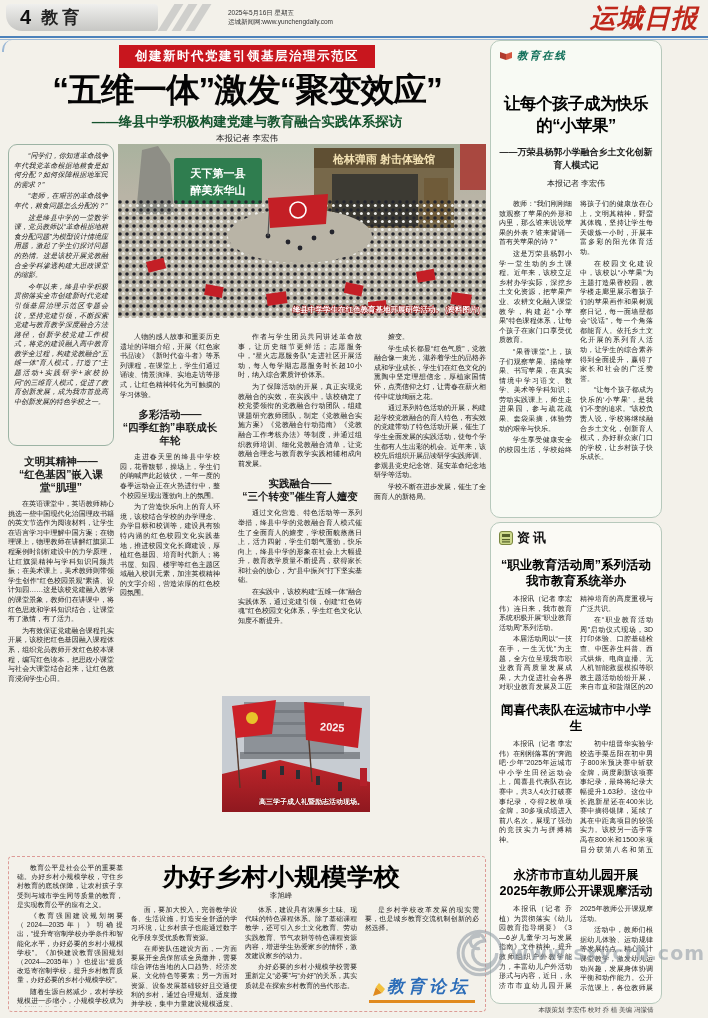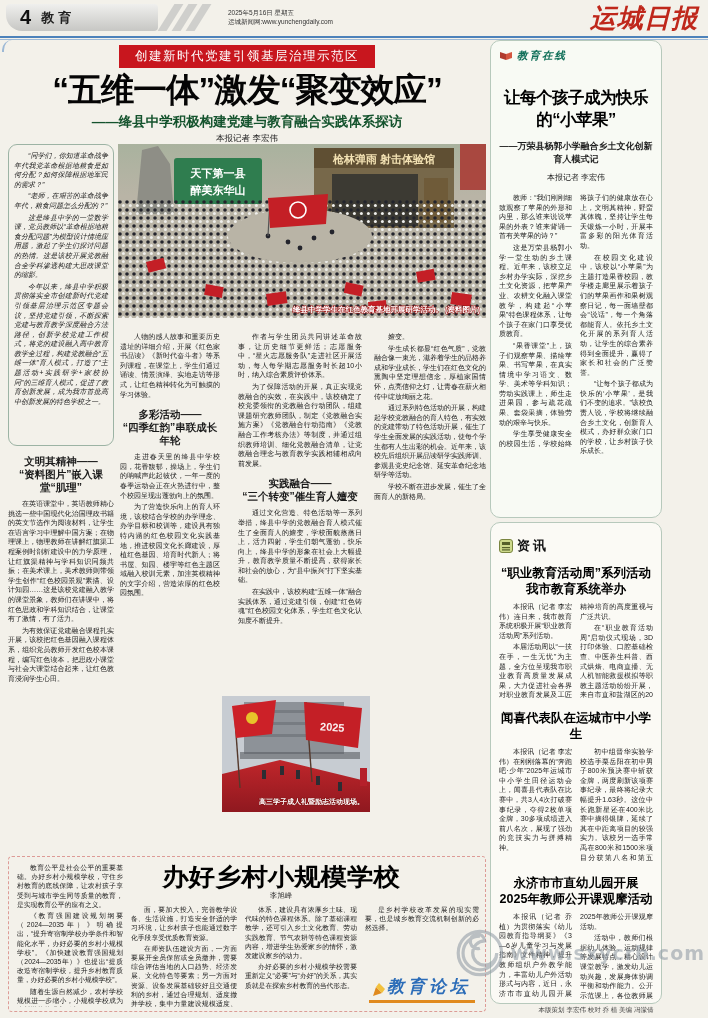--- a/index.html
+++ b/index.html
@@ -11,7 +11,7 @@
      background:linear-gradient(#efefed,#c7c7c4);border-radius:4px 4px 4px 16px;
      display:flex;align-items:center;gap:10px;padding-left:14px;}
   .hdr-num{font-size:20px;font-weight:900;color:#111;}
-  .hdr-sec{font-size:13px;font-weight:700;color:#222;letter-spacing:4px;text-align:right;}
+  .hdr-sec{font-size:17px;font-weight:700;color:#222;letter-spacing:4px;text-align:right;}
   .stripe{position:absolute;top:4px;width:9px;height:27px;background:#cfcfcc;transform:skewX(-32deg);}
   .hdr-dates{position:absolute;left:228px;top:8px;font-size:6.5px;line-height:9px;color:#333;}
   .masthead{position:absolute;right:10px;top:1px;font-family:"DejaVu Serif",serif;

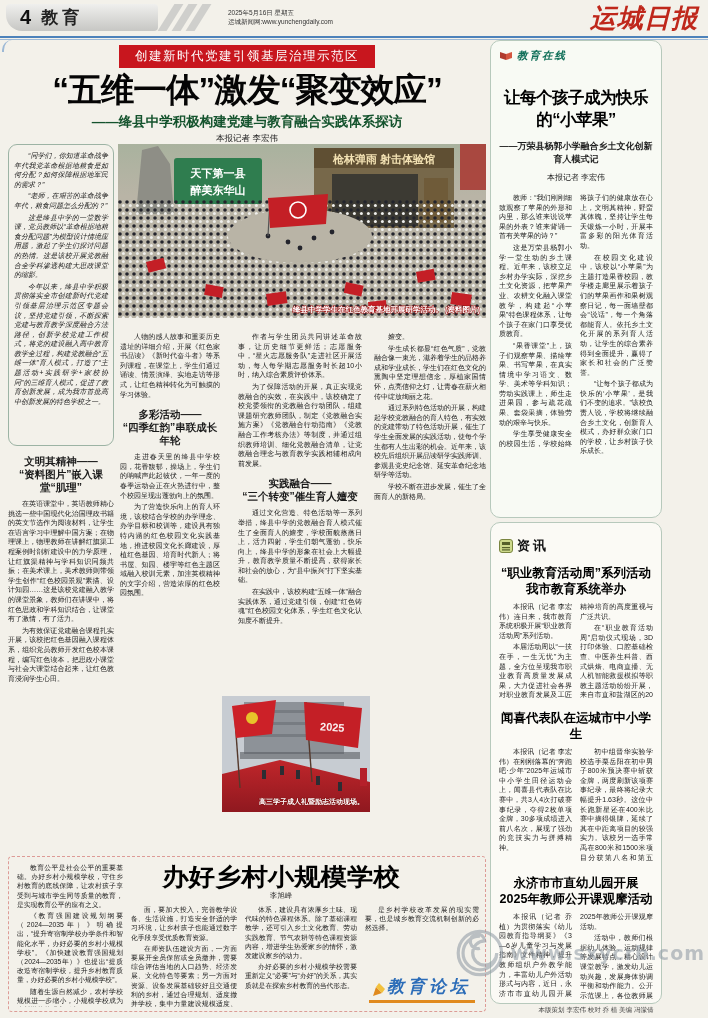--- a/index.html
+++ b/index.html
@@ -23,7 +23,7 @@
   
   #main{position:absolute;left:8px;top:44px;width:478px;height:808px;}
   .banner{position:absolute;left:50%;transform:translateX(-50%);top:1px;background:#c8161e;color:#fff;
-     font-size:12.5px;font-weight:400;letter-spacing:1.5px;padding:3px 16px;white-space:nowrap;}
+     font-size:12.5px;font-weight:700;letter-spacing:1.5px;padding:3px 16px;white-space:nowrap;}
   .headline{position:absolute;left:0;top:24px;width:100%;text-align:center;font-size:33px;
      font-weight:900;color:#050505;letter-spacing:-1px;transform:scaleX(1.02);white-space:nowrap;}
   .subtitle{position:absolute;left:0;top:69px;width:100%;text-align:center;font-size:13.5px;font-weight:700;color:#14532d;}

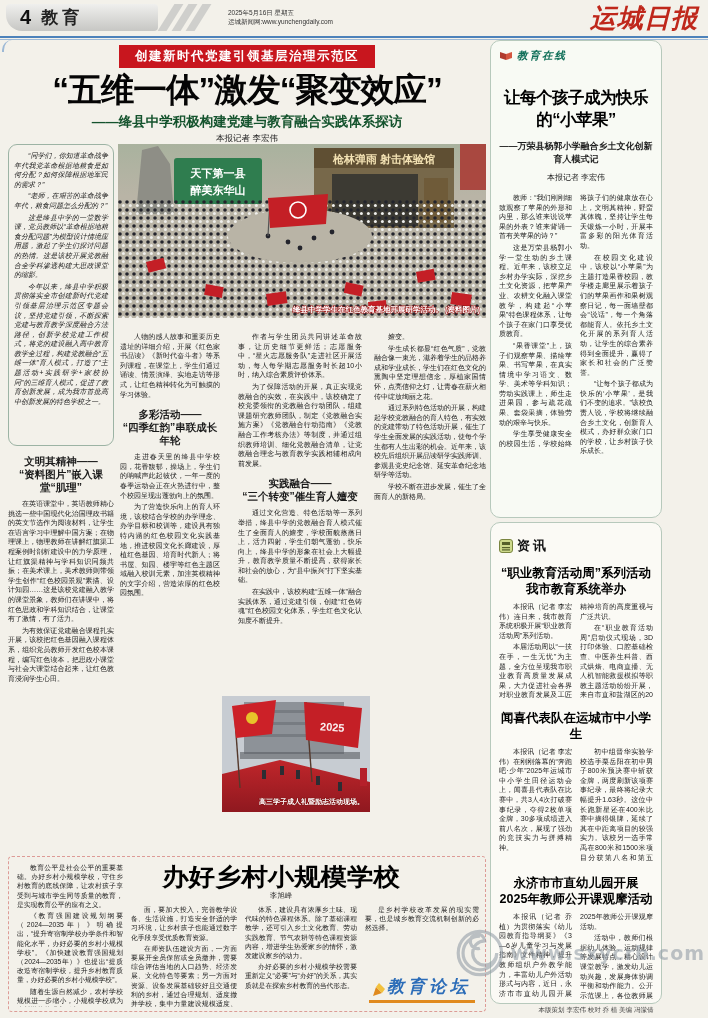--- a/index.html
+++ b/index.html
@@ -49,7 +49,7 @@
   .chip{display:inline-flex;align-items:center;gap:4px;}
   .chip-label{font-size:10.5px;font-weight:900;font-style:italic;color:#0e6e57;letter-spacing:2px;}
   .chip2-label{font-size:13px;font-weight:900;color:#111;letter-spacing:3px;}
-  .b1-title{margin-top:22px;text-align:center;font-size:16.5px;font-weight:900;color:#000;letter-spacing:-0.5px;}
+  .b1-title{margin-top:28px;text-align:center;font-size:16.5px;font-weight:900;color:#000;letter-spacing:-0.5px;}
   .b1-sub{margin-top:9px;text-align:center;font-size:9px;font-weight:700;color:#1c1c1c;}
   .b1-byline{margin-top:6px;text-align:center;font-size:8px;color:#222;}
   .twocol{column-count:2;column-gap:8px;font-size:7px;line-height:9.6px;text-align:justify;overflow:hidden;}

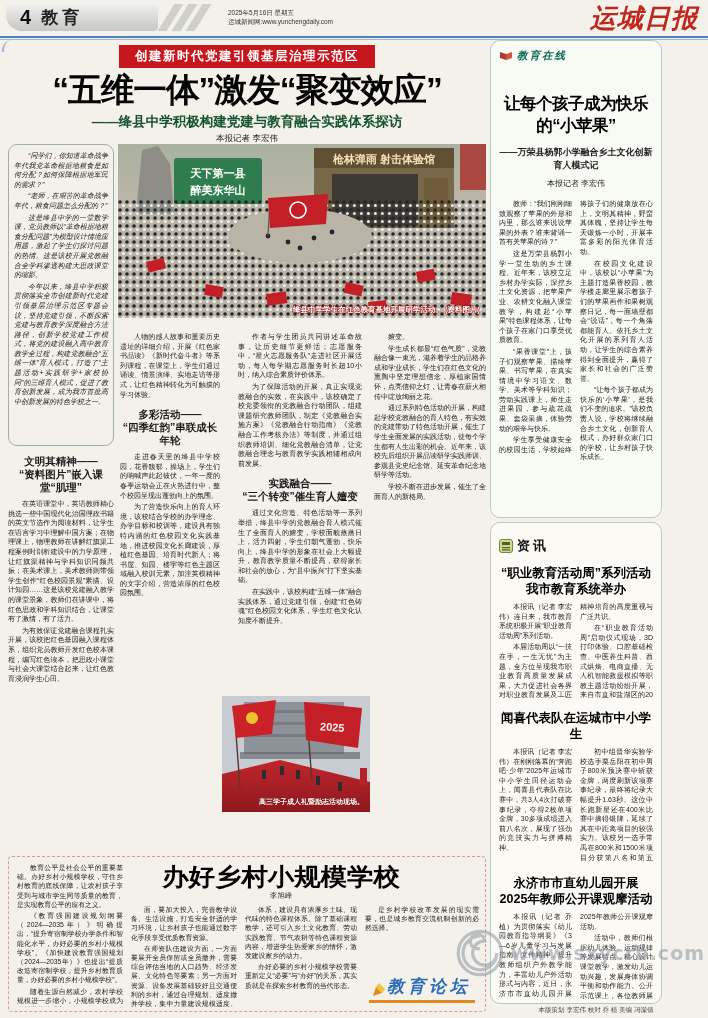--- a/index.html
+++ b/index.html
@@ -164,7 +164,7 @@
         </div>
       <div class="subhead">
         <div>文明其精神——</div>
-        <div>“资料图片”嵌入课堂“肌理”</div>
+        <div>“红色基因”嵌入课堂“肌理”</div>
       </div>
       <div>
           <p>在英语课堂中，英语教师精心挑选一些中国现代化治国理政书籍的英文节选作为阅读材料，让学生在语言学习中理解中国方案；在物理课上，物理教师在讲解红旗渠工程案例时剖析建设中的力学原理，让红旗渠精神与学科知识同频共振；在美术课上，美术教师则带领学生创作“红色校园景观”素描、设计知园……这是该校党建融入教学的课堂景象，教师们在讲课中，将红色思政和学科知识结合，让课堂有了激情，有了活力。</p>

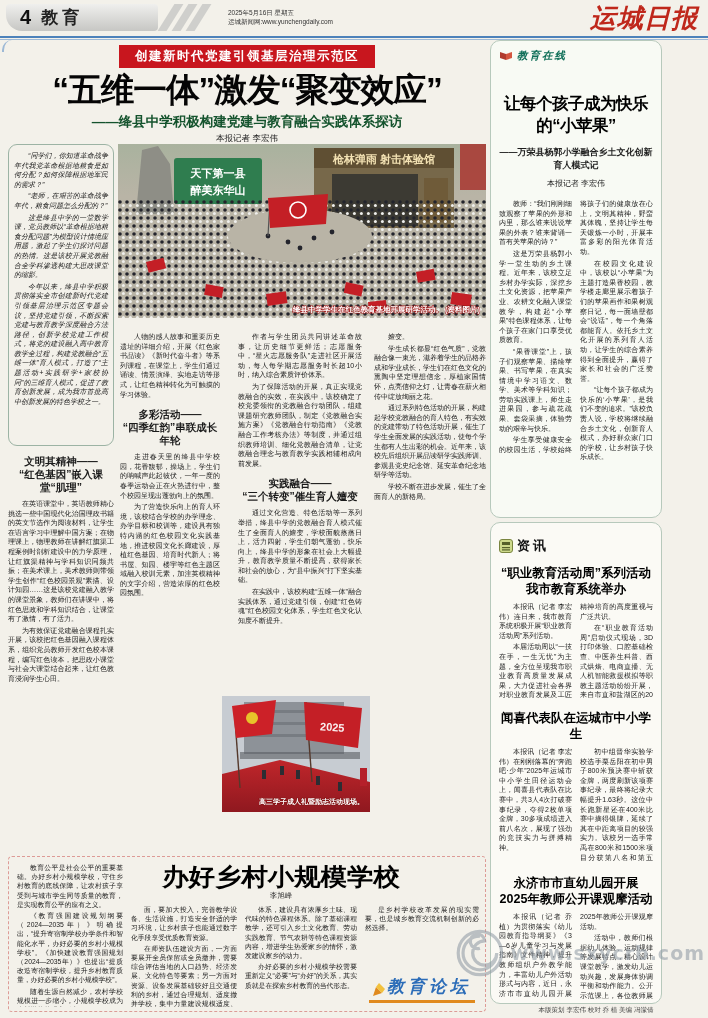--- a/index.html
+++ b/index.html
@@ -45,7 +45,7 @@
   
   .sbox{position:absolute;left:490px;width:172px;border:1.5px solid #b7c9bc;border-radius:10px;background:#f8faf4;}
   #box1{top:40px;height:478px;padding:6px 8px;}
-  #box2{top:522px;height:482px;padding:14px 8px;background:#fbfaf5;}
+  #box2{top:522px;height:482px;padding:6px 8px;background:#fbfaf5;}
   .chip{display:inline-flex;align-items:center;gap:4px;}
   .chip-label{font-size:10.5px;font-weight:900;font-style:italic;color:#0e6e57;letter-spacing:2px;}
   .chip2-label{font-size:13px;font-weight:900;color:#111;letter-spacing:3px;}

